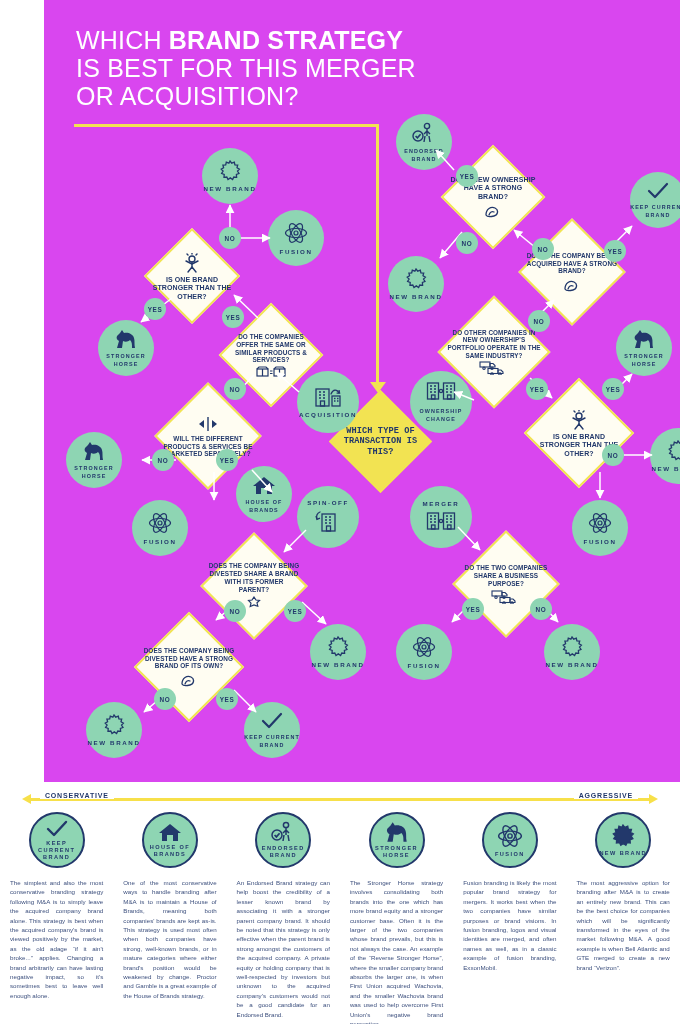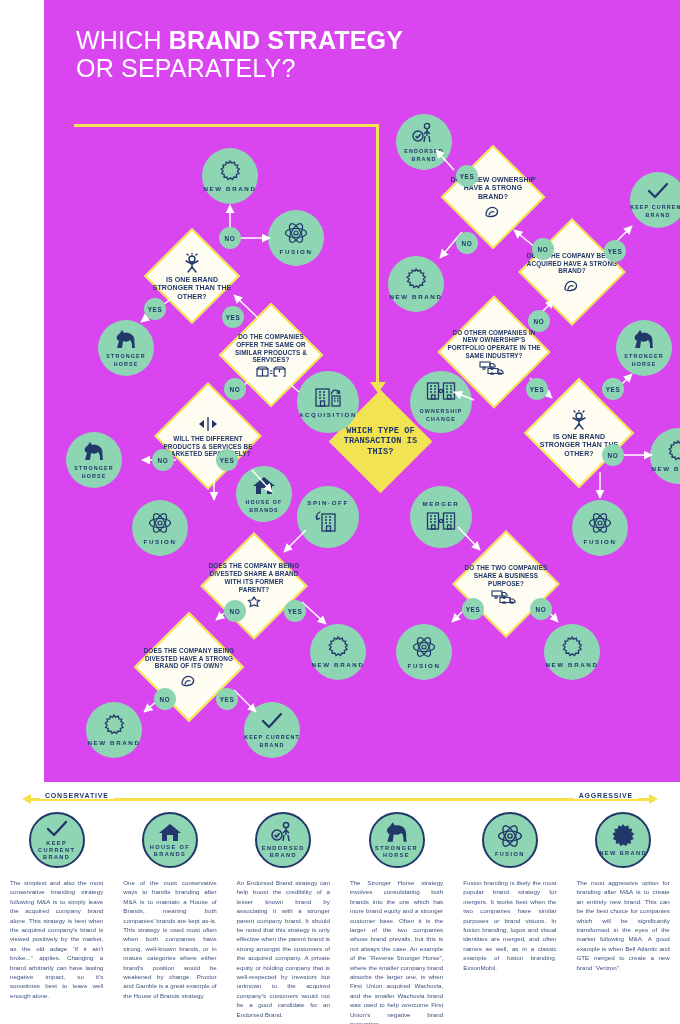--- a/index.html
+++ b/index.html
@@ -147,6 +147,7 @@
 
     <div class="title-block">
       <div class="title-line"><span>WHICH </span><b>BRAND STRATEGY</b></div>
+      <div class="title-line">IS BEST FOR THIS MERGER</div>
       <div class="title-line">OR SEPARATELY?</div>
     </div>
     <div class="title-rule"></div>

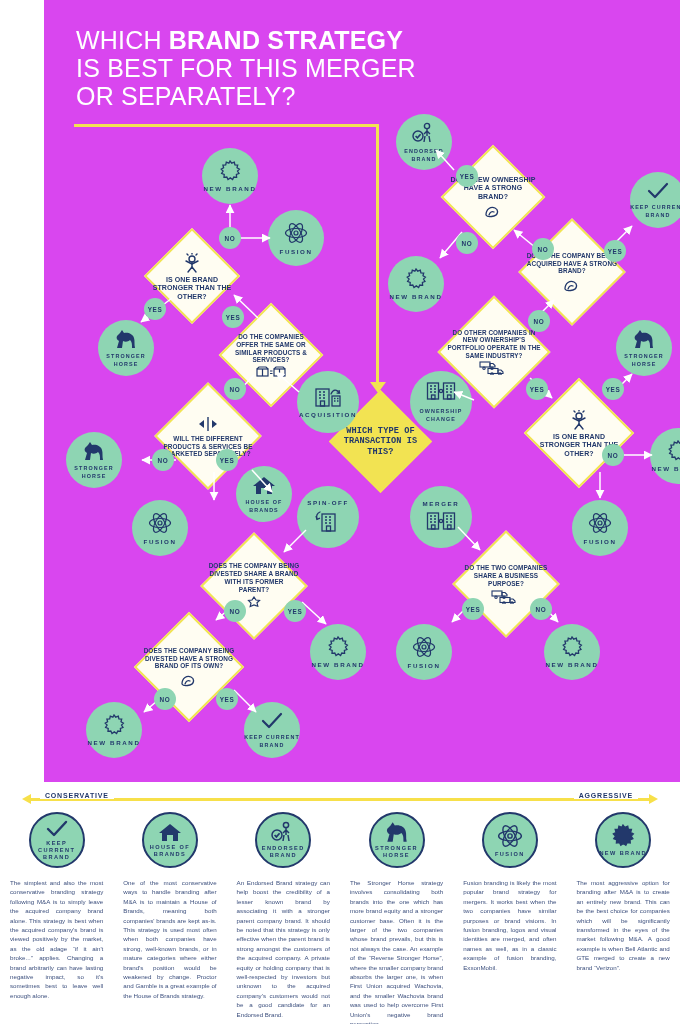--- a/index.html
+++ b/index.html
@@ -148,7 +148,7 @@
     <div class="title-block">
       <div class="title-line"><span>WHICH </span><b>BRAND STRATEGY</b></div>
       <div class="title-line">IS BEST FOR THIS MERGER</div>
-      <div class="title-line">OR SEPARATELY?</div>
+      <div class="title-line">OR ACQUISITION?</div>
     </div>
     <div class="title-rule"></div>
     <div class="title-rule-v"></div>

